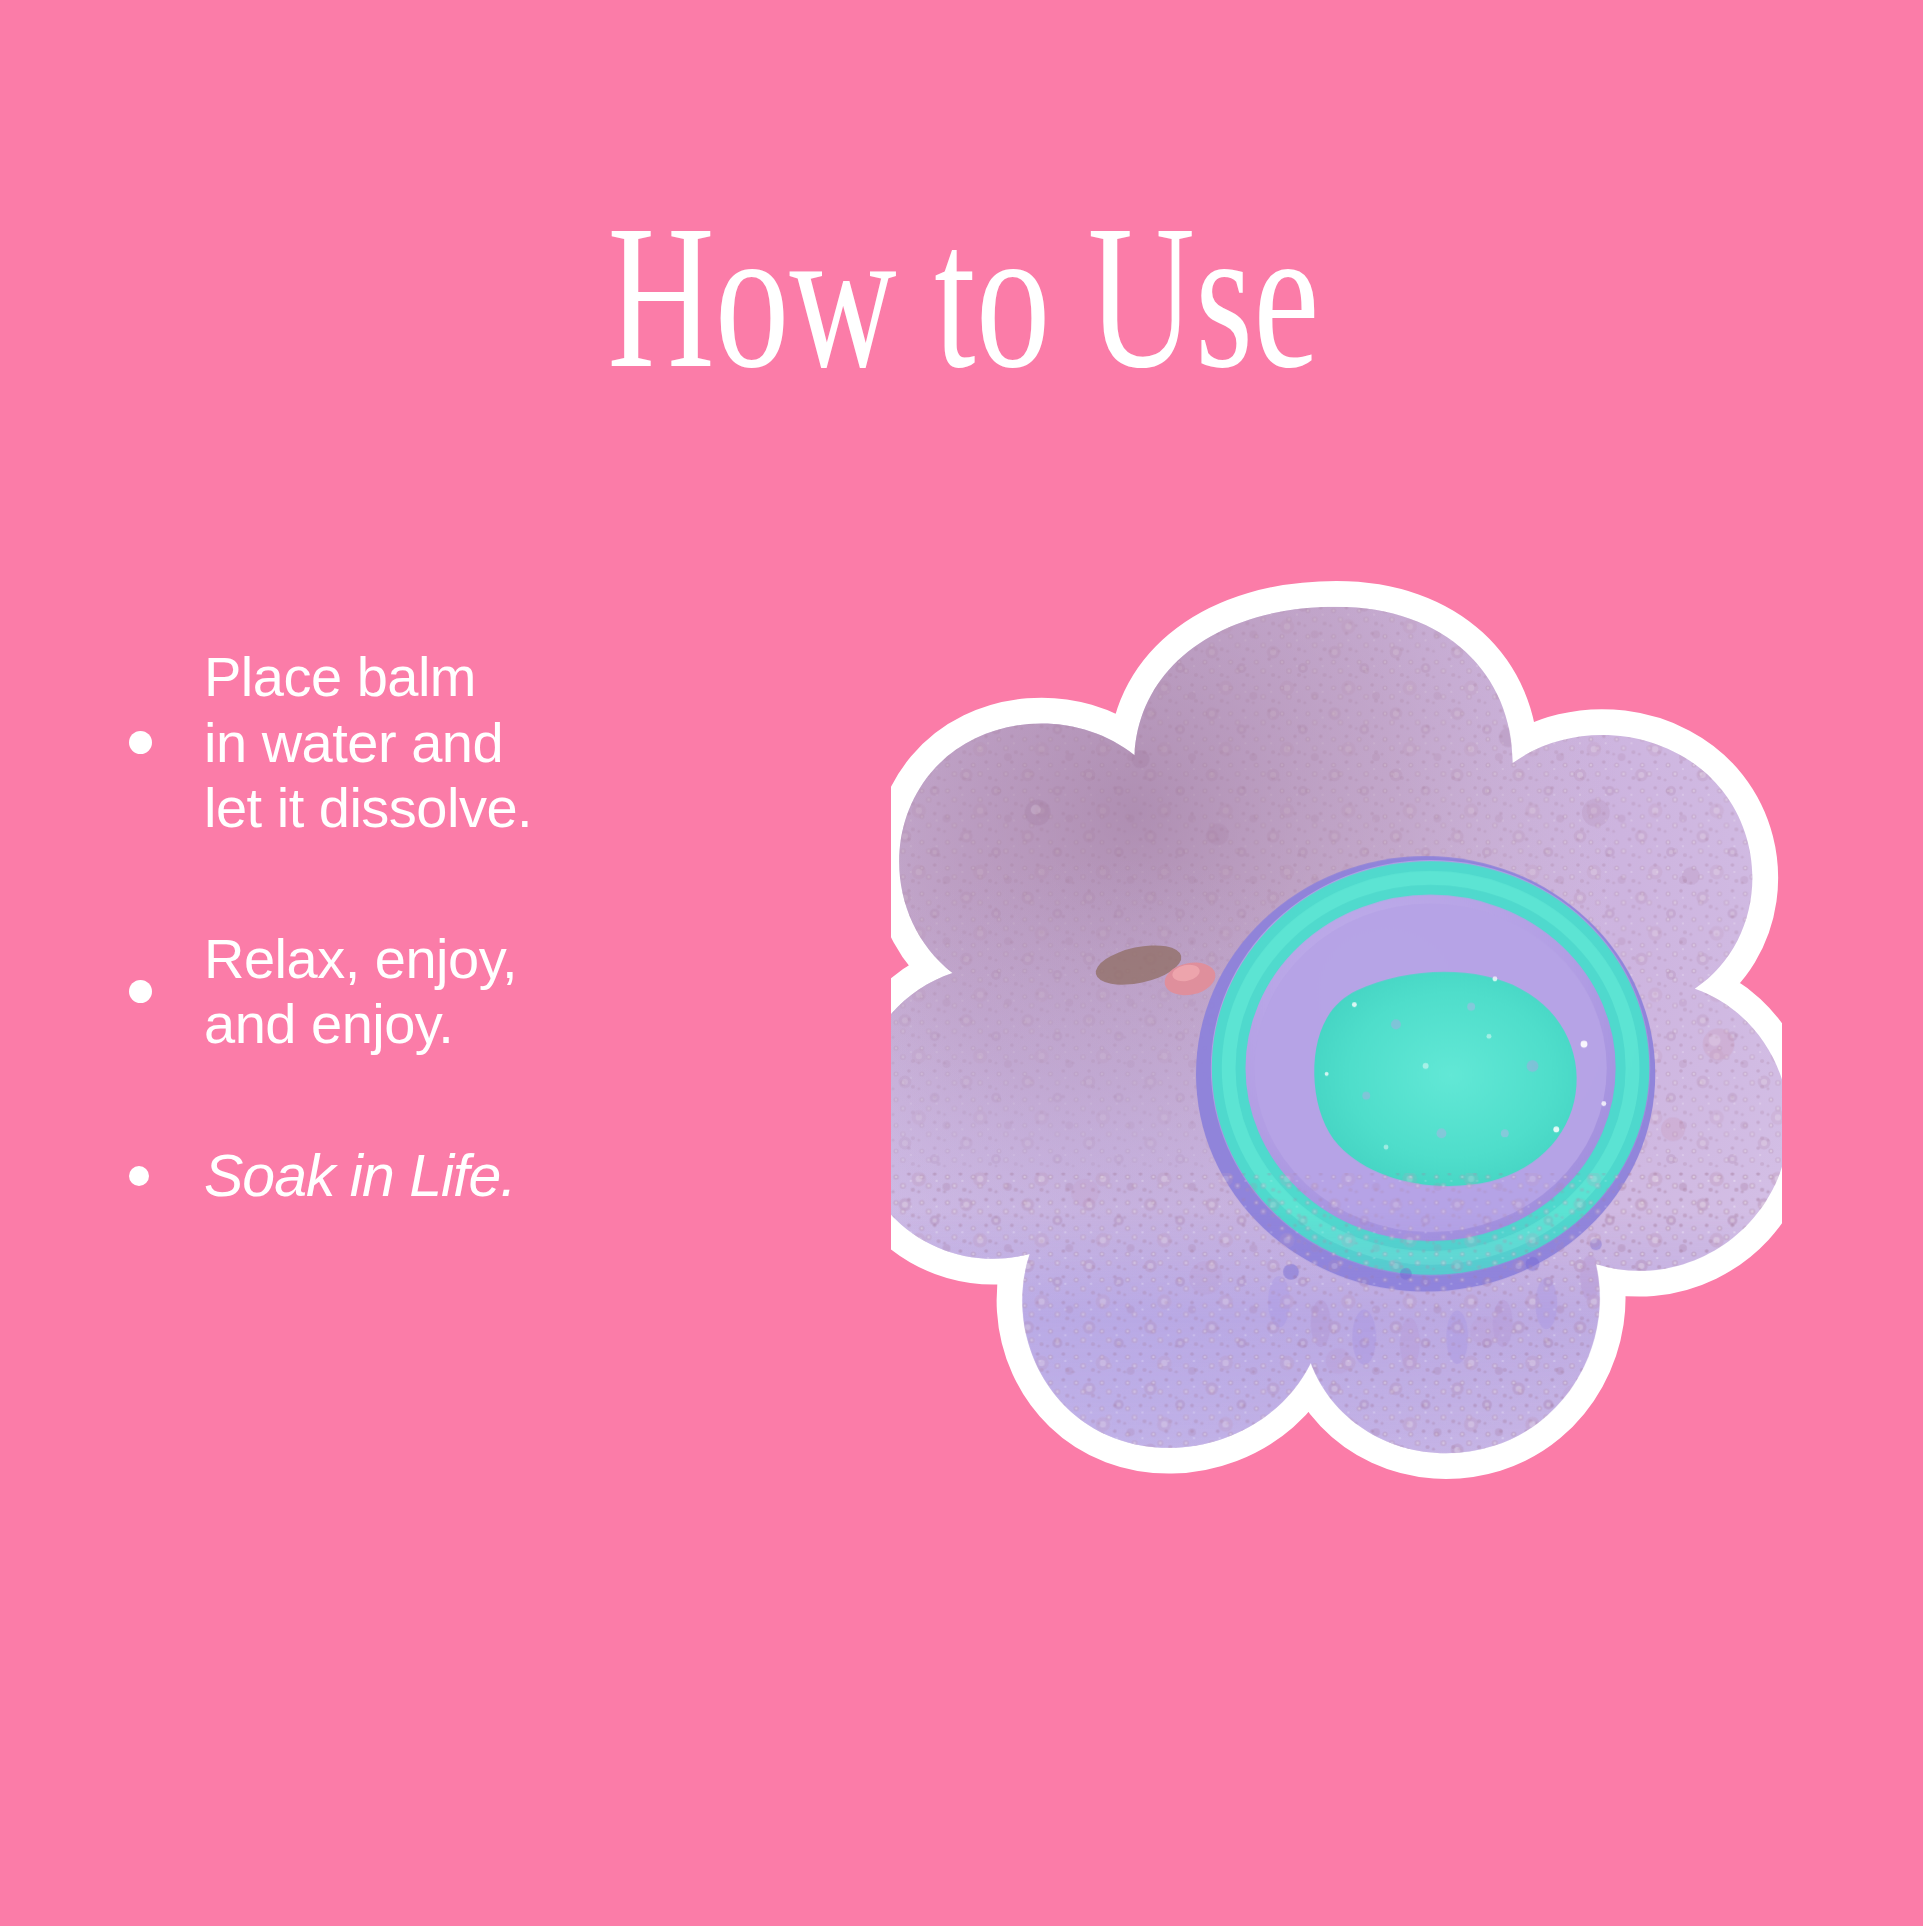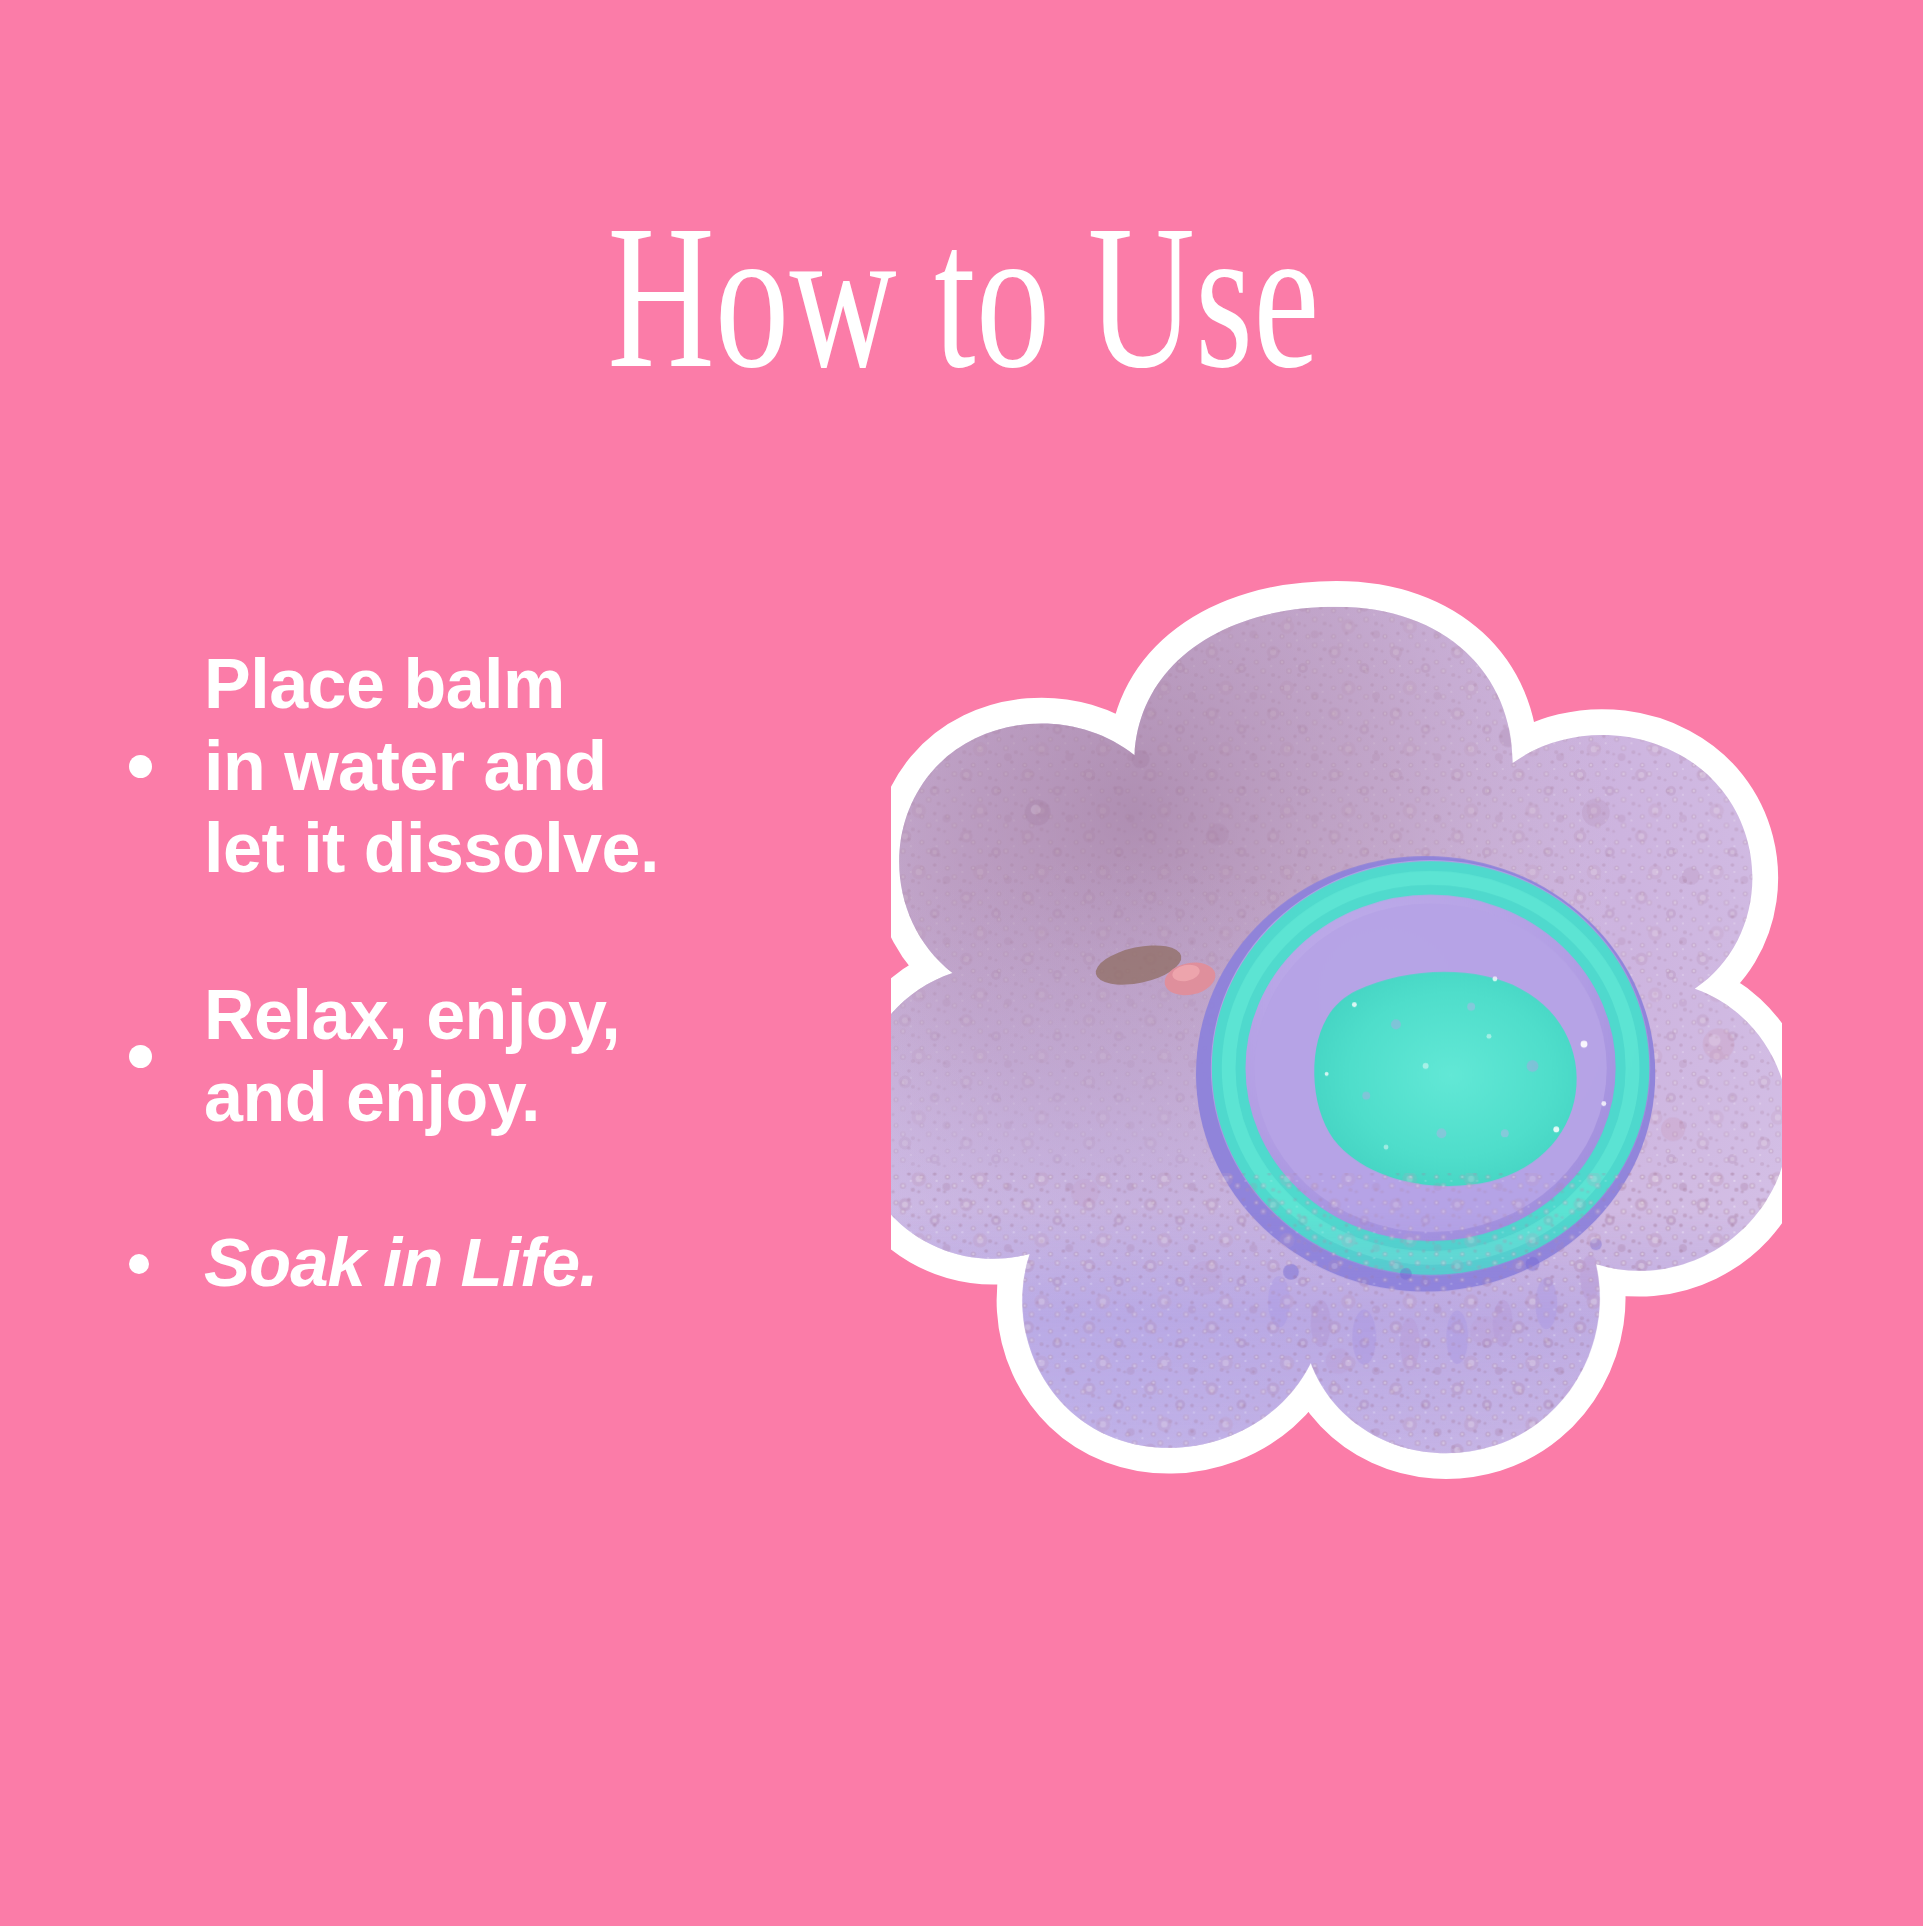--- a/index.html
+++ b/index.html
@@ -75,8 +75,8 @@
   .step-text {
     color: #FFFFFF;
     font-family: "Liberation Sans", sans-serif;
-    font-weight: 700;
-    font-size: 70px;
+    font-weight: 400;
+    font-size: 56px;
     line-height: 1.17;
     letter-spacing: -0.5px;
     white-space: pre-line;

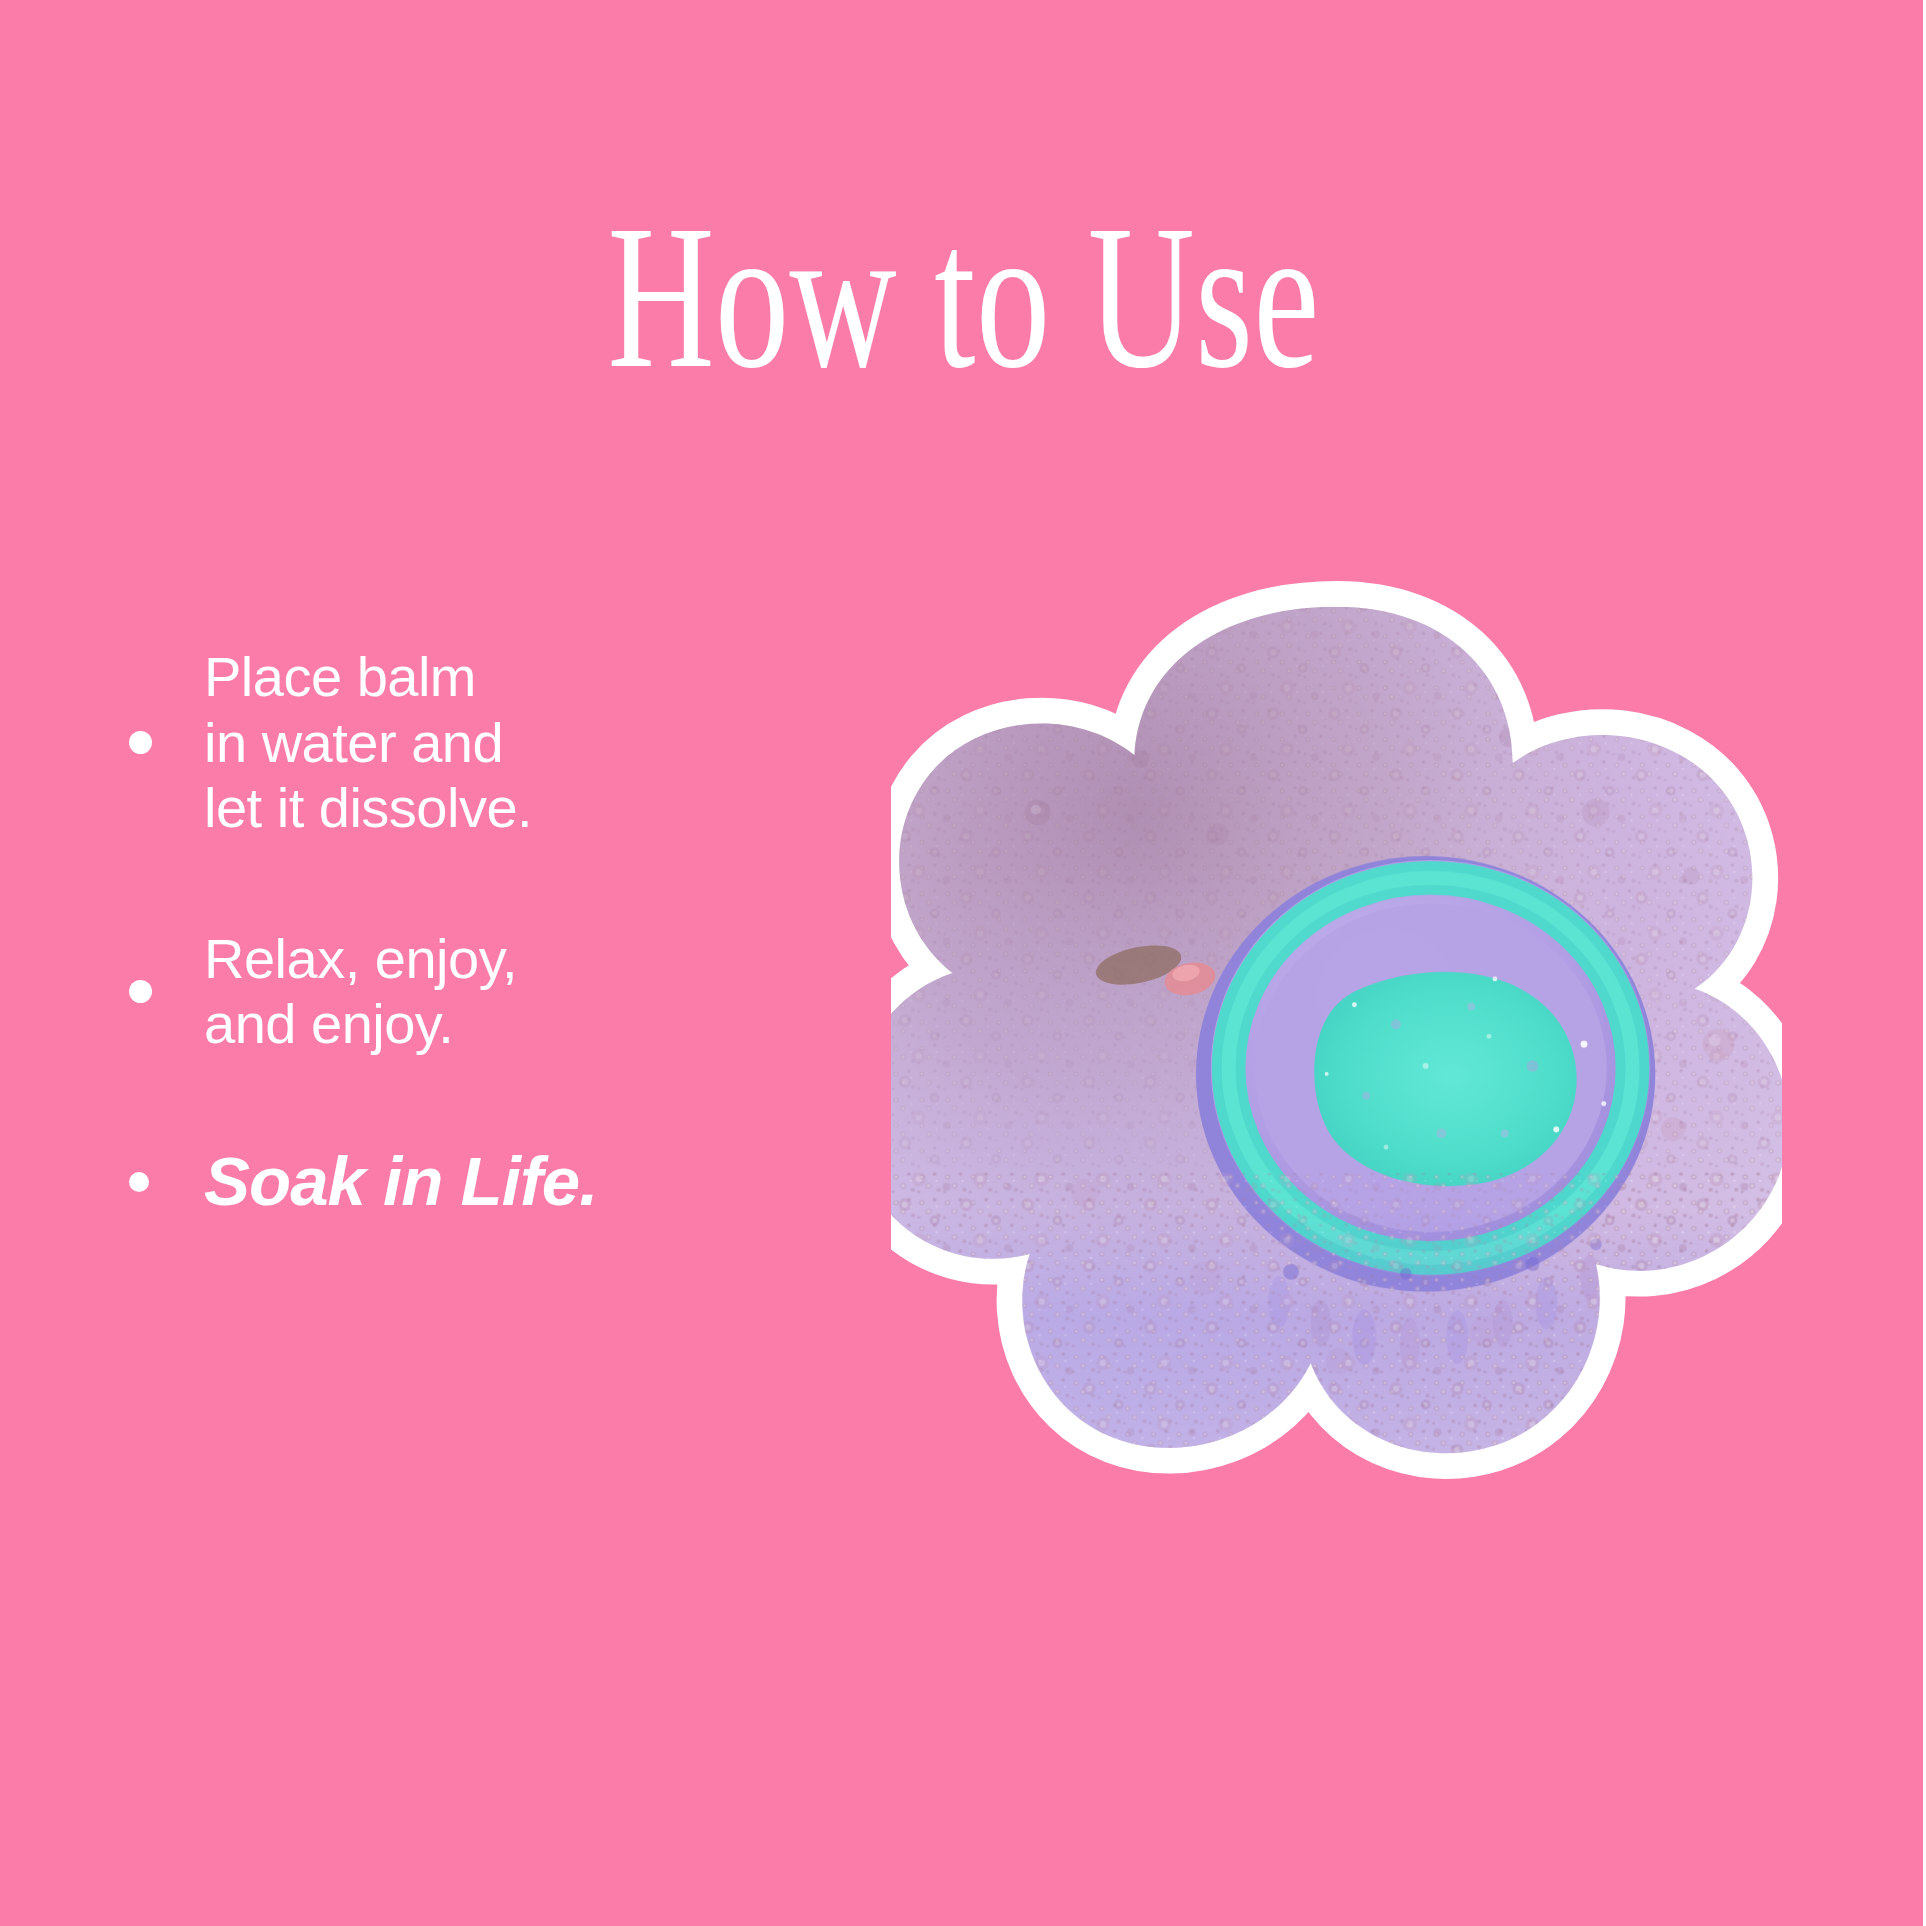--- a/index.html
+++ b/index.html
@@ -82,9 +82,9 @@
     white-space: pre-line;
   }
   .step-3 .step-text {
-    font-weight: 700;
+    font-weight: 400;
     font-style: italic;
-    font-size: 69px;
+    font-size: 59px;
     letter-spacing: -1px;
   }
 

